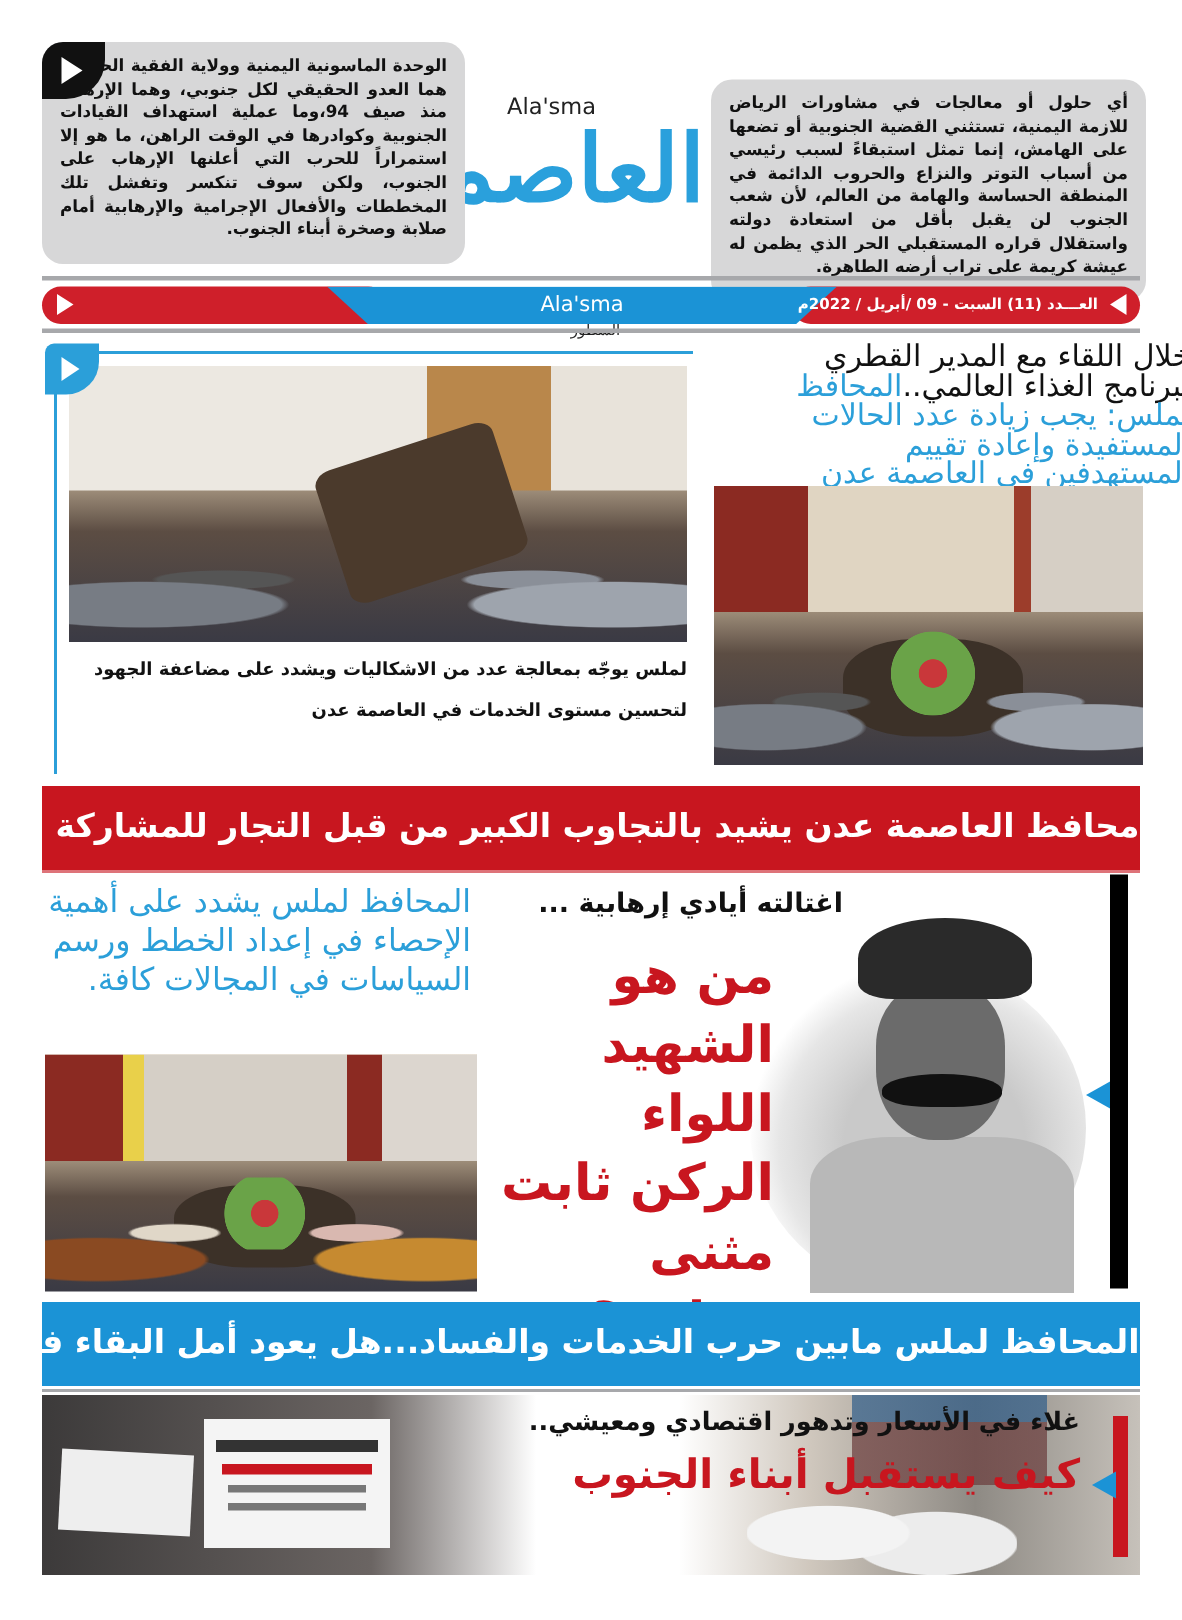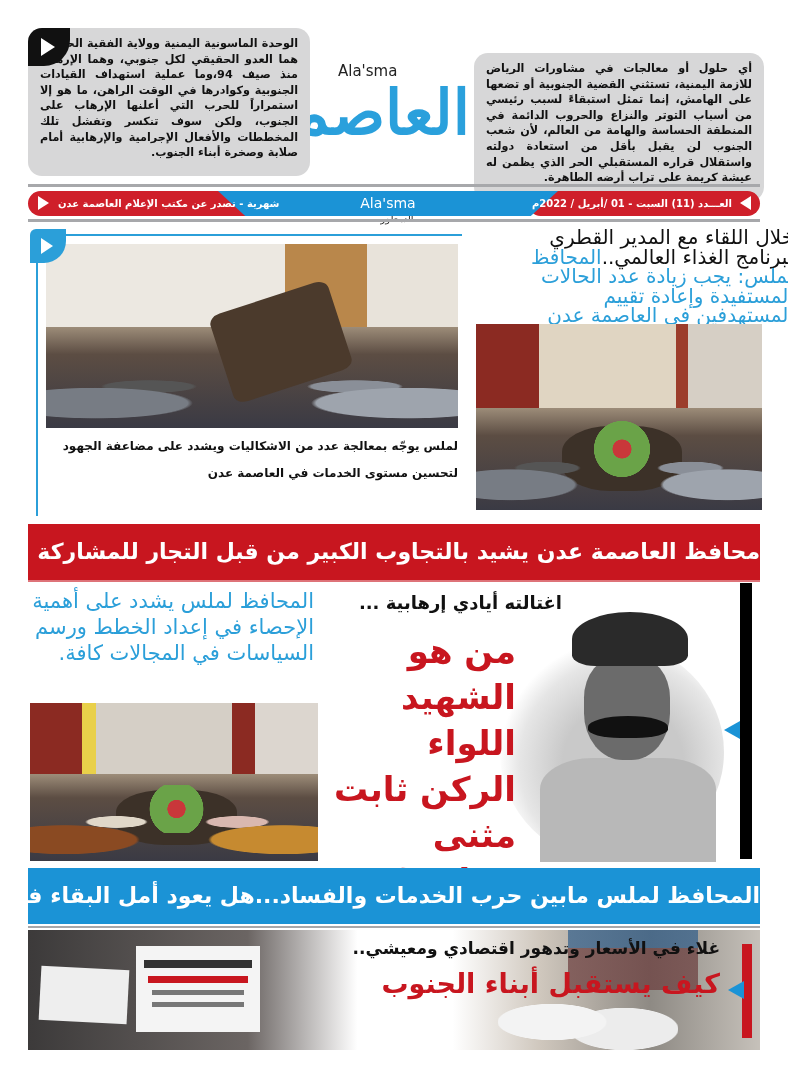--- a/index.html
+++ b/index.html
@@ -229,7 +229,6 @@
   <div class="strip-blue"></div>
   <div class="strip-blue-label">Ala'sma</div>
   <div class="strip-text right">العـــدد (11) السبت - 01 /أبريل / 2022م</div>
-  <div class="strip-text left">شهرية - تصدر عن مكتب الإعلام العاصمة عدن</div>
   <div class="tri-white-left" style="left:712px; top:5px;"></div>
   <div class="tri-white-right" style="left:10px; top:5px;"></div>
 </div>

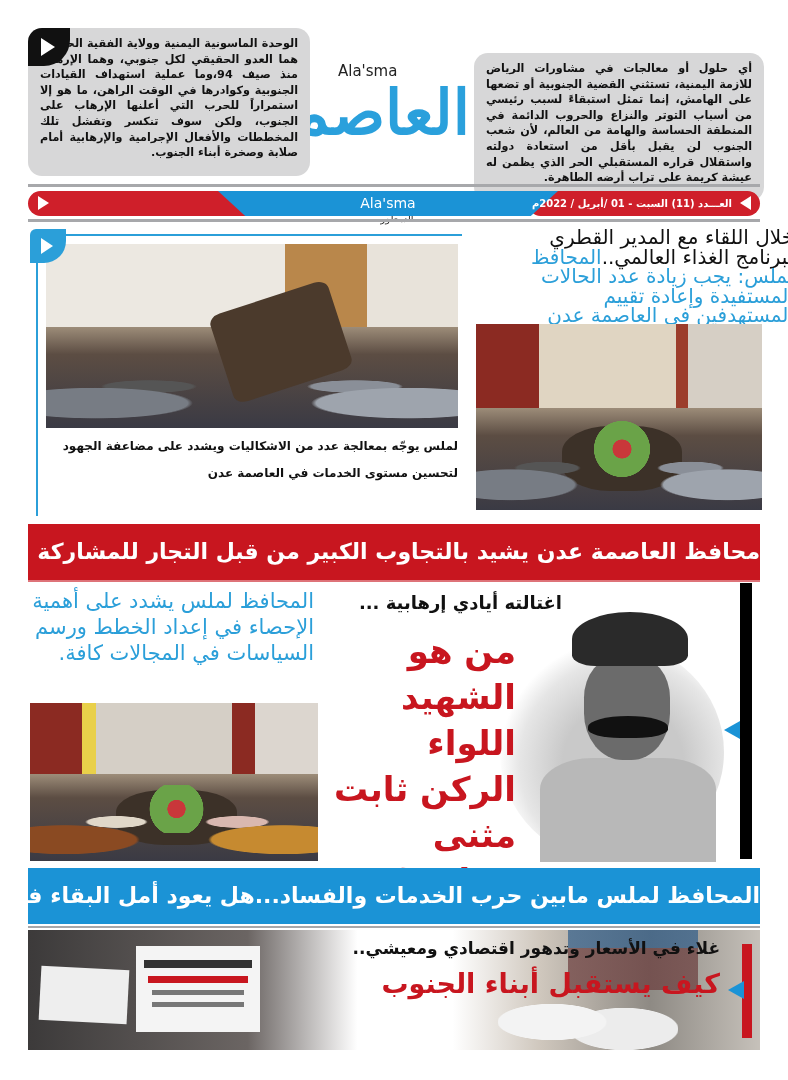--- a/index.html
+++ b/index.html
@@ -228,7 +228,7 @@
   <div class="strip-red left"></div>
   <div class="strip-blue"></div>
   <div class="strip-blue-label">Ala'sma</div>
-  <div class="strip-text right">العـــدد (11) السبت - 01 /أبريل / 2022م</div>
+  <div class="strip-text right">العـــدد (11) السبت - 09 /أبريل / 2022م</div>
   <div class="tri-white-left" style="left:712px; top:5px;"></div>
   <div class="tri-white-right" style="left:10px; top:5px;"></div>
 </div>

